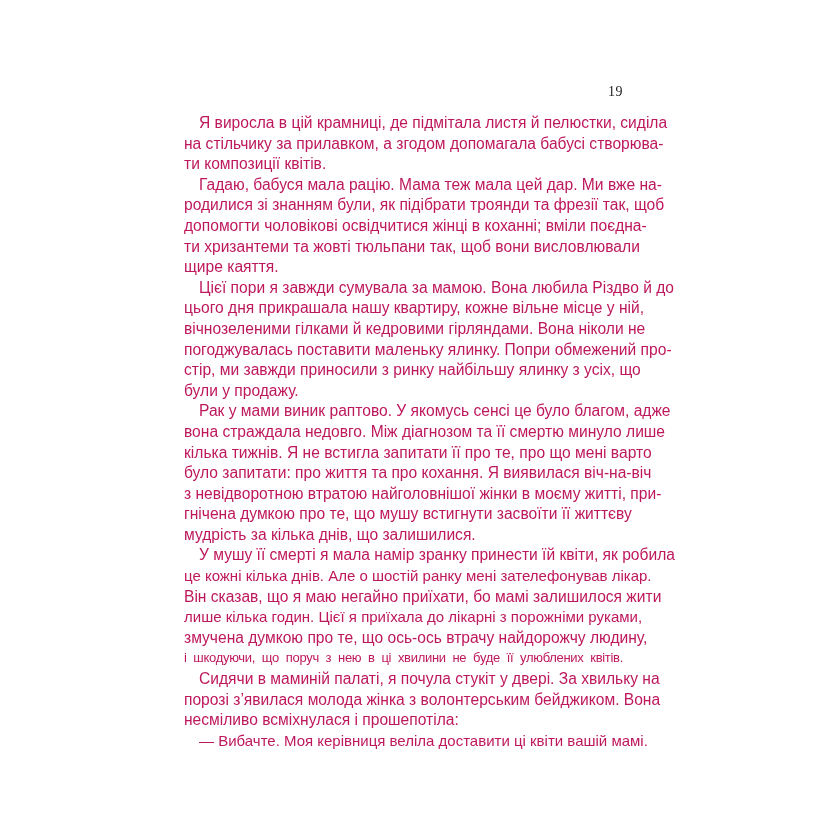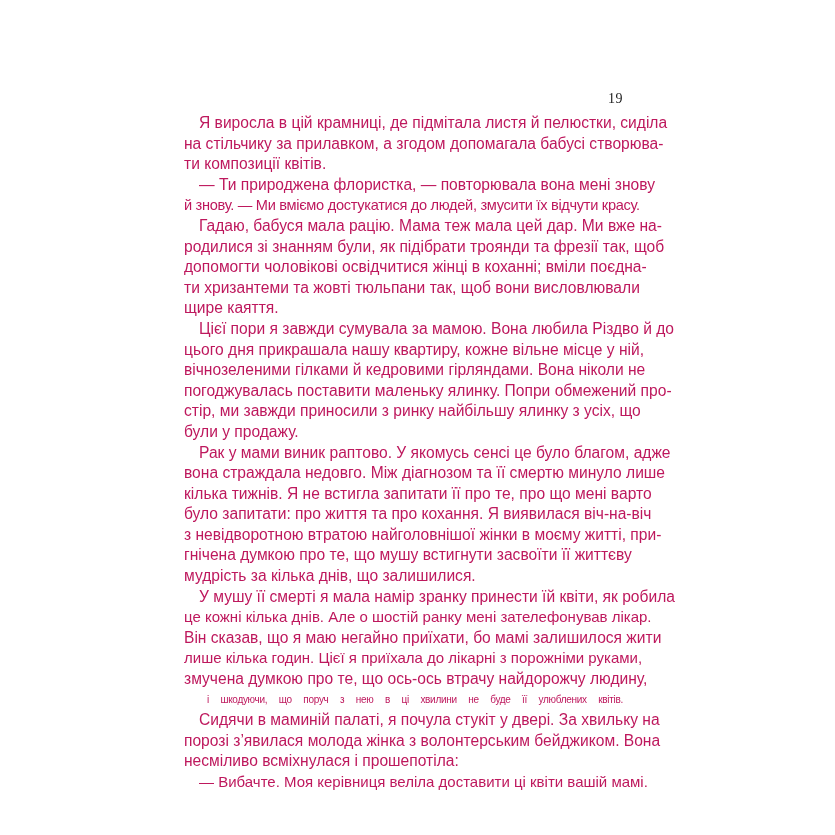--- a/index.html
+++ b/index.html
@@ -23,7 +23,7 @@
     }
     .page-number {
       position: absolute;
-      top: 91px;
+      top: 84px;
       left: 596px;
       width: 27px;
       text-align: right;

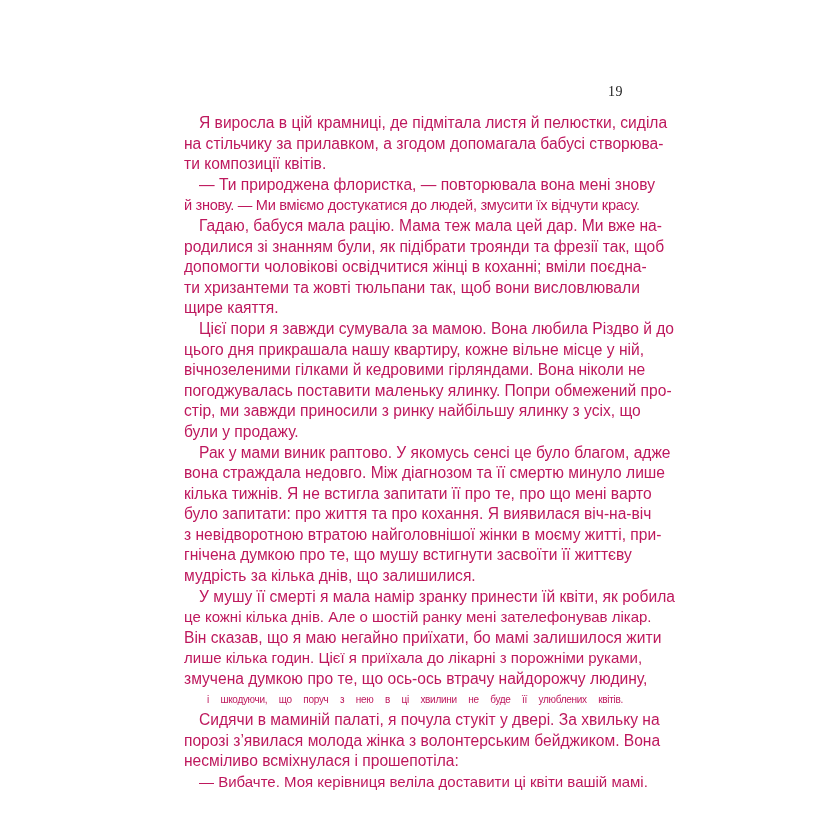--- a/index.html
+++ b/index.html
@@ -71,10 +71,6 @@
       <span class="line last" style="padding-left: 0px;">ти композиції квітів.</span>
     </p>
     <p class="para" style="text-indent: 0px;">
-      <span class="line" style="padding-left: 15px;">— Ти природжена флористка, — повторювала вона мені знову</span>
-      <span class="line" style="font-size: 14.6px; letter-spacing: -0.3px; padding-left: 0px;">й знову. — Ми вміємо достукатися до людей, змусити їх відчути красу.</span>
-    </p>
-    <p class="para" style="text-indent: 0px;">
       <span class="line" style="padding-left: 15px;">Гадаю, бабуся мала рацію. Мама теж мала цей дар. Ми вже на-</span>
       <span class="line" style="padding-left: 0px;">родилися зі знанням були, як підібрати троянди та фрезії так, щоб</span>
       <span class="line" style="padding-left: 0px;">допомогти чоловікові освідчитися жінці в коханні; вміли поєдна-</span>

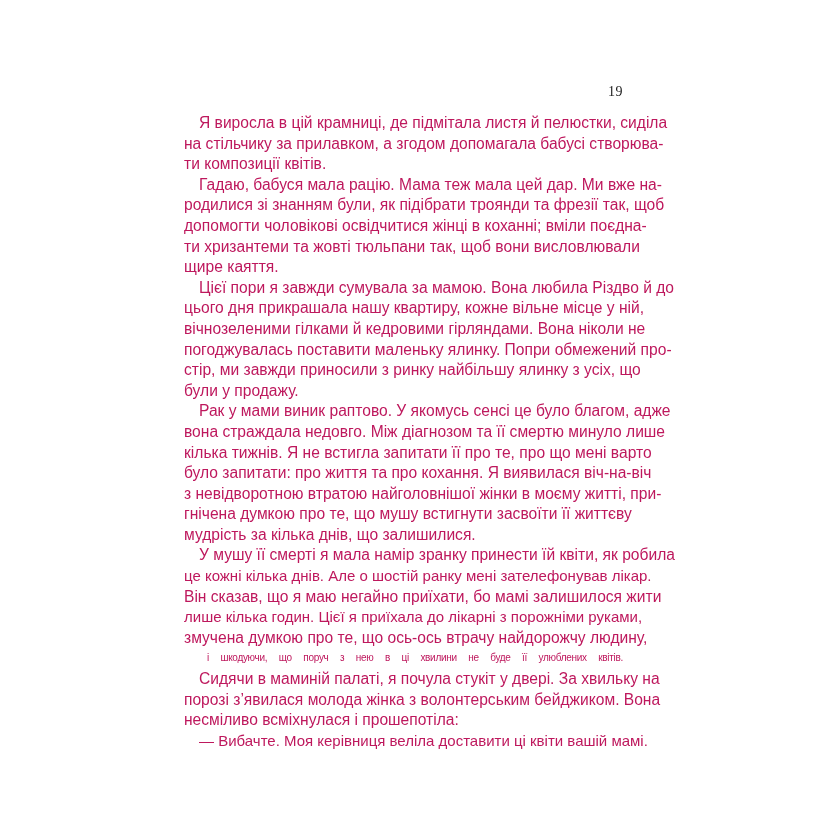--- a/index.html
+++ b/index.html
@@ -100,7 +100,7 @@
       <span class="line" style="padding-left: 0px;">Він сказав, що я маю негайно приїхати, бо мамі залишилося жити</span>
       <span class="line" style="font-size: 15px; padding-left: 0px;">лише кілька годин. Цієї я приїхала до лікарні з порожніми руками,</span>
       <span class="line" style="padding-left: 0px;">змучена думкою про те, що ось-ось втрачу найдорожчу людину,</span>
-      <span class="line" style="font-size: 10px; letter-spacing: -0.3px; padding-left: 0px; margin-left: 23px;">і шкодуючи, що поруч з нею в ці хвилини не буде її улюблених квітів.</span>
+      <span class="line" style="font-size: 13px; letter-spacing: -0.3px; padding-left: 0px;">і шкодуючи, що поруч з нею в ці хвилини не буде її улюблених квітів.</span>
     </p>
     <p class="para" style="text-indent: 0px;">
       <span class="line" style="padding-left: 15px;">Сидячи в маминій палаті, я почула стукіт у двері. За хвильку на</span>

